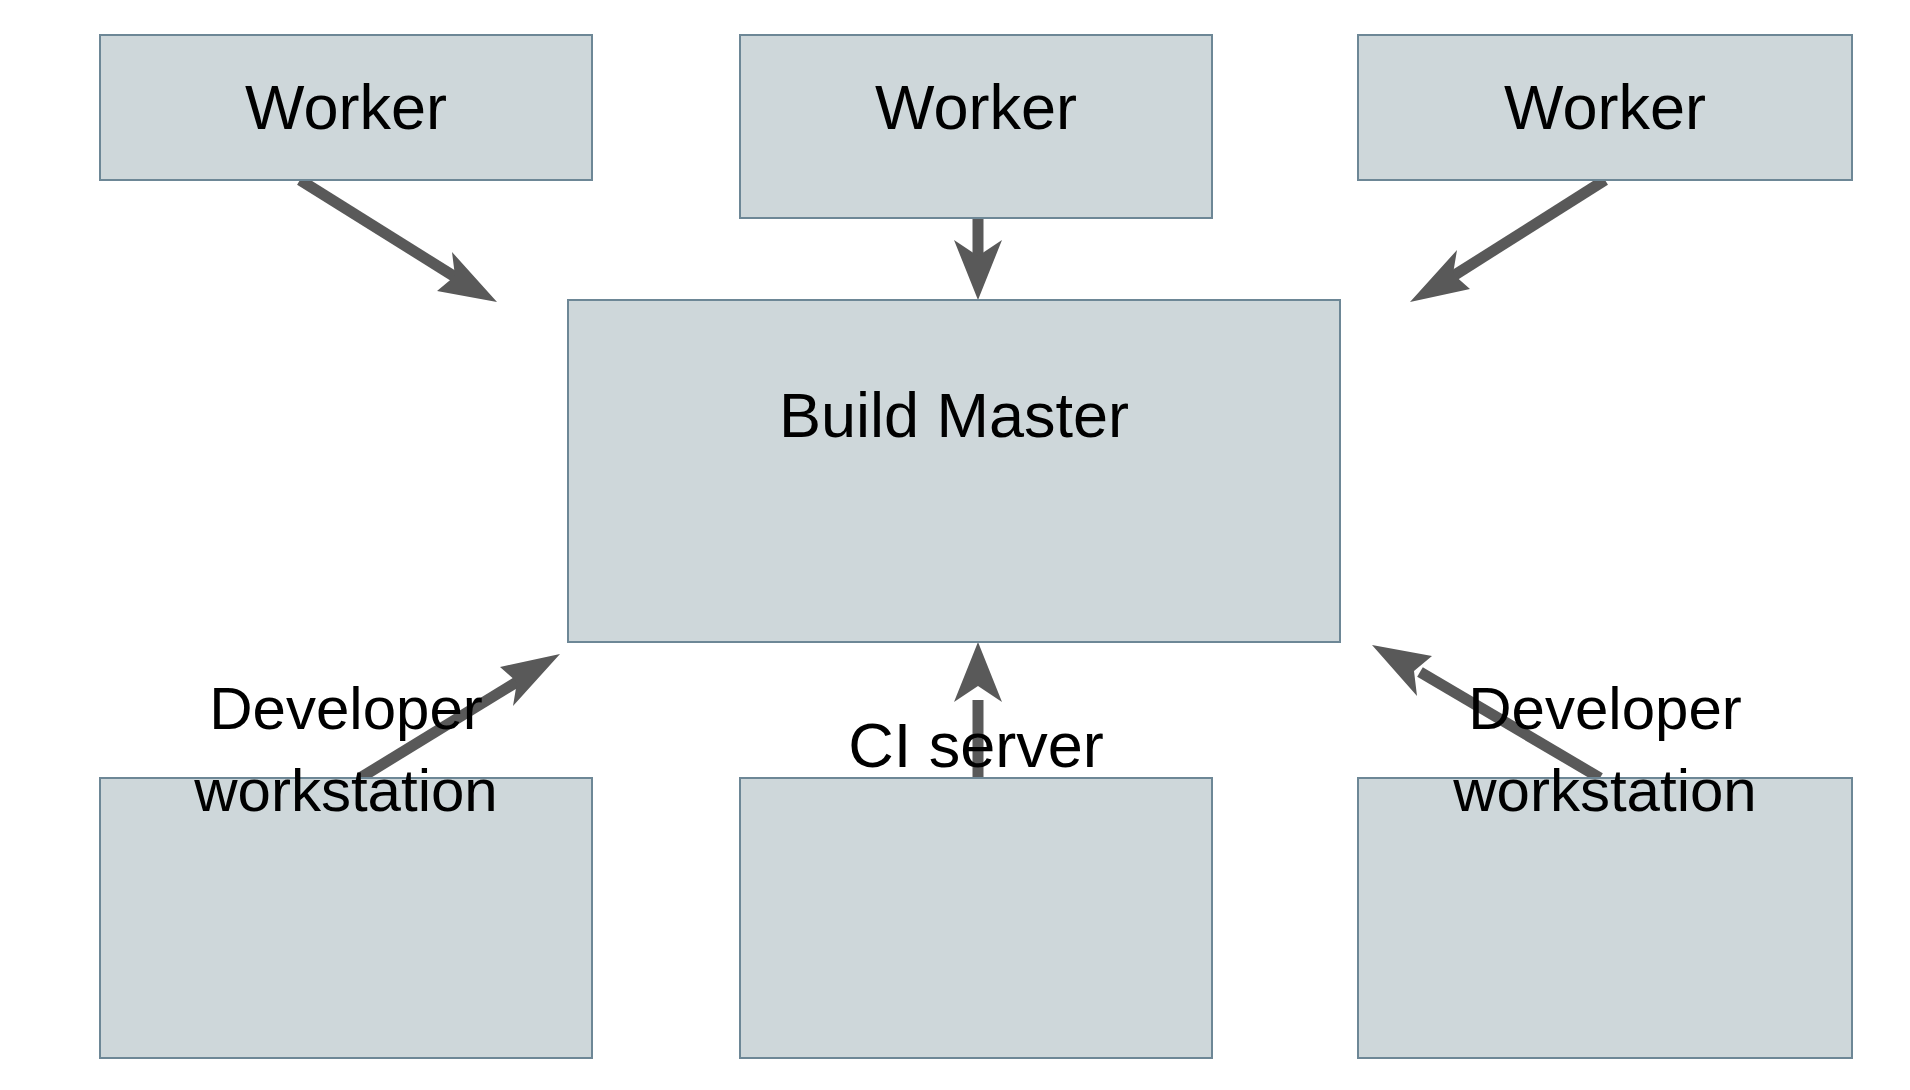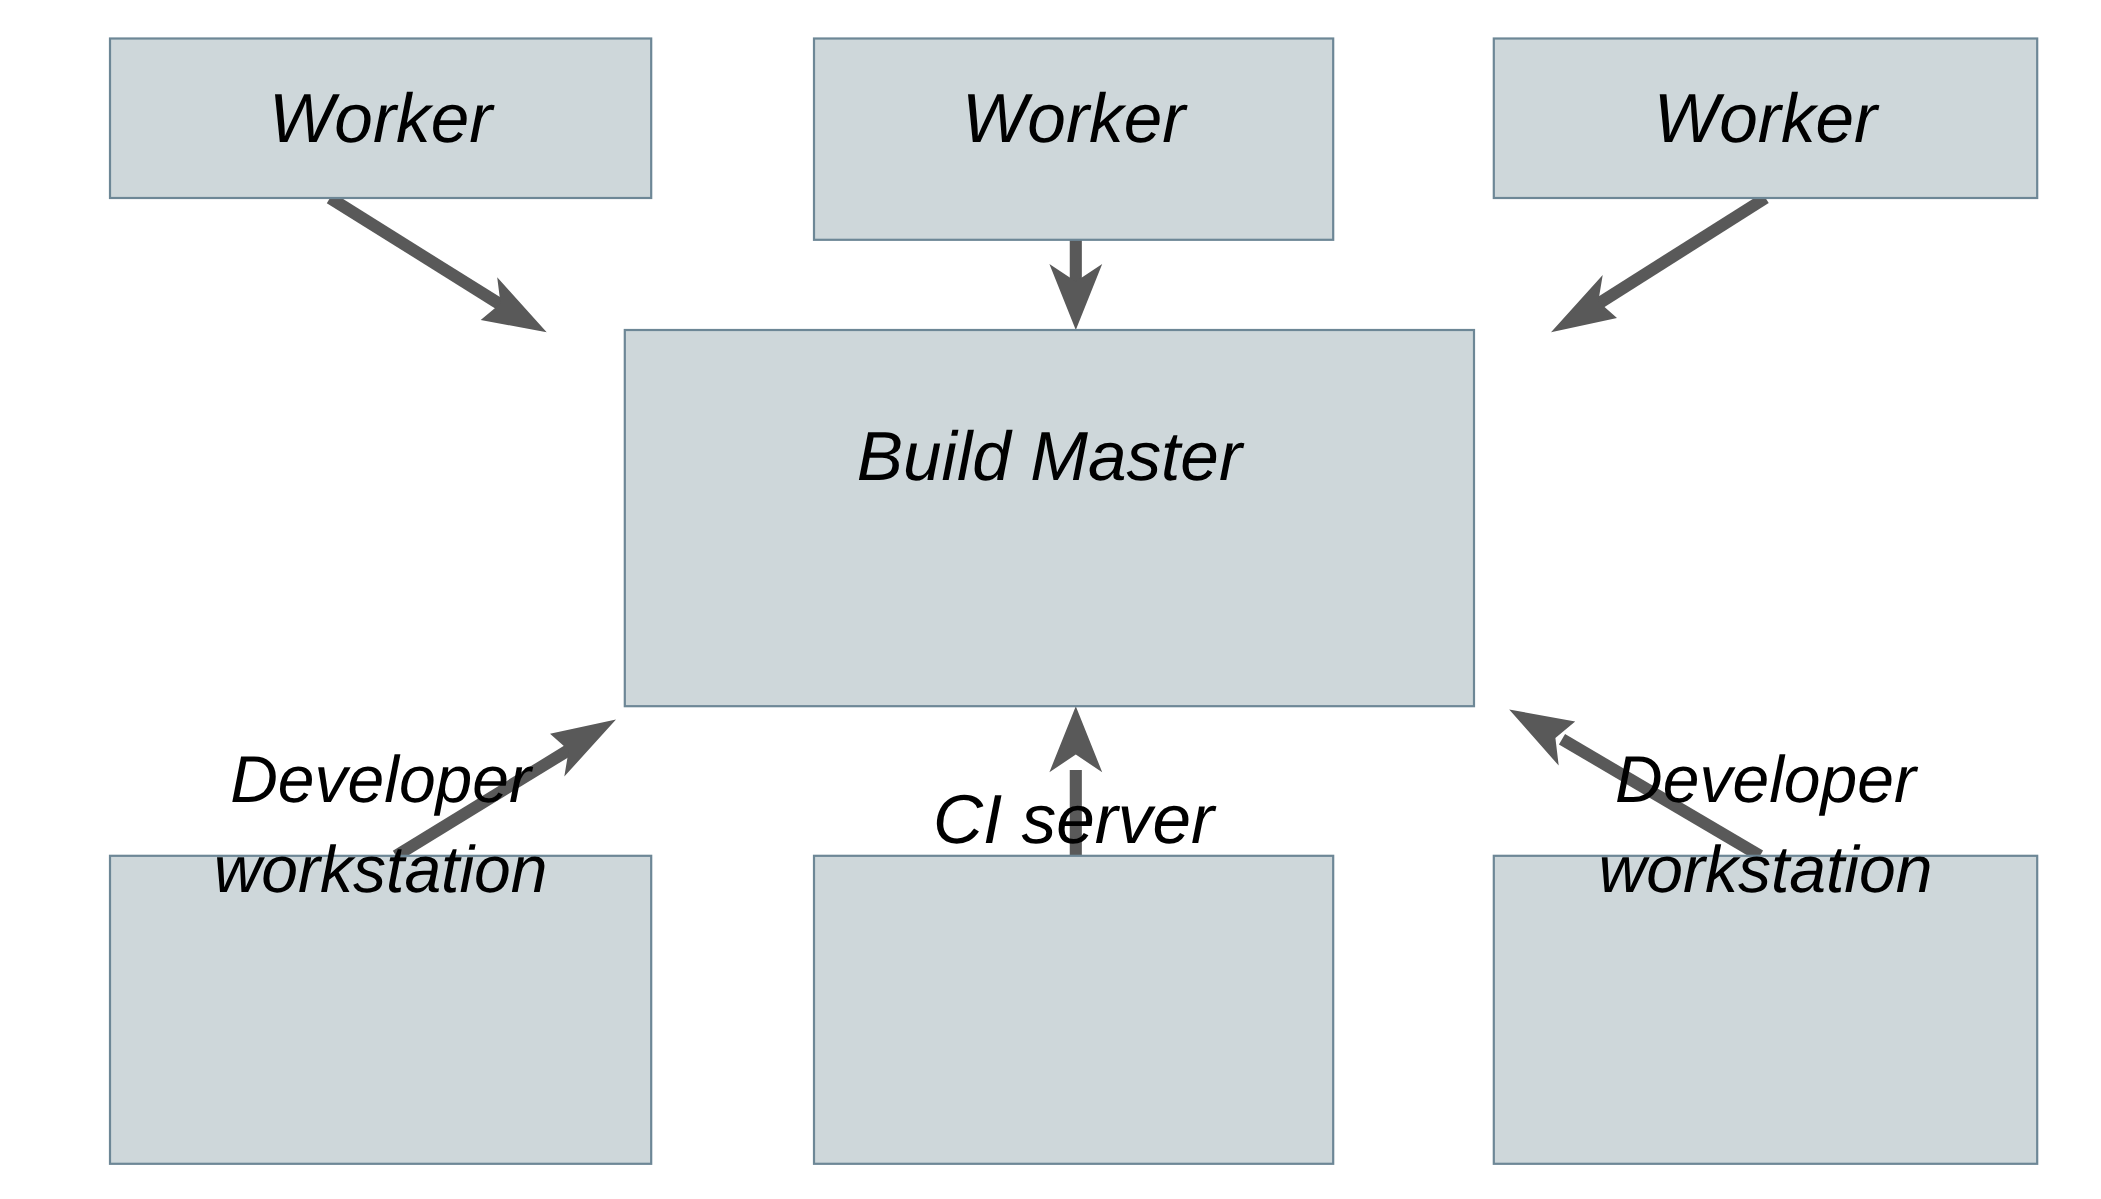--- a/index.html
+++ b/index.html
@@ -19,7 +19,6 @@
     width: 1910px;
     height: 902px;
     background: #ffffff;
-    font-style: italic;
   }
   svg.diagram-canvas {
     display: block;

